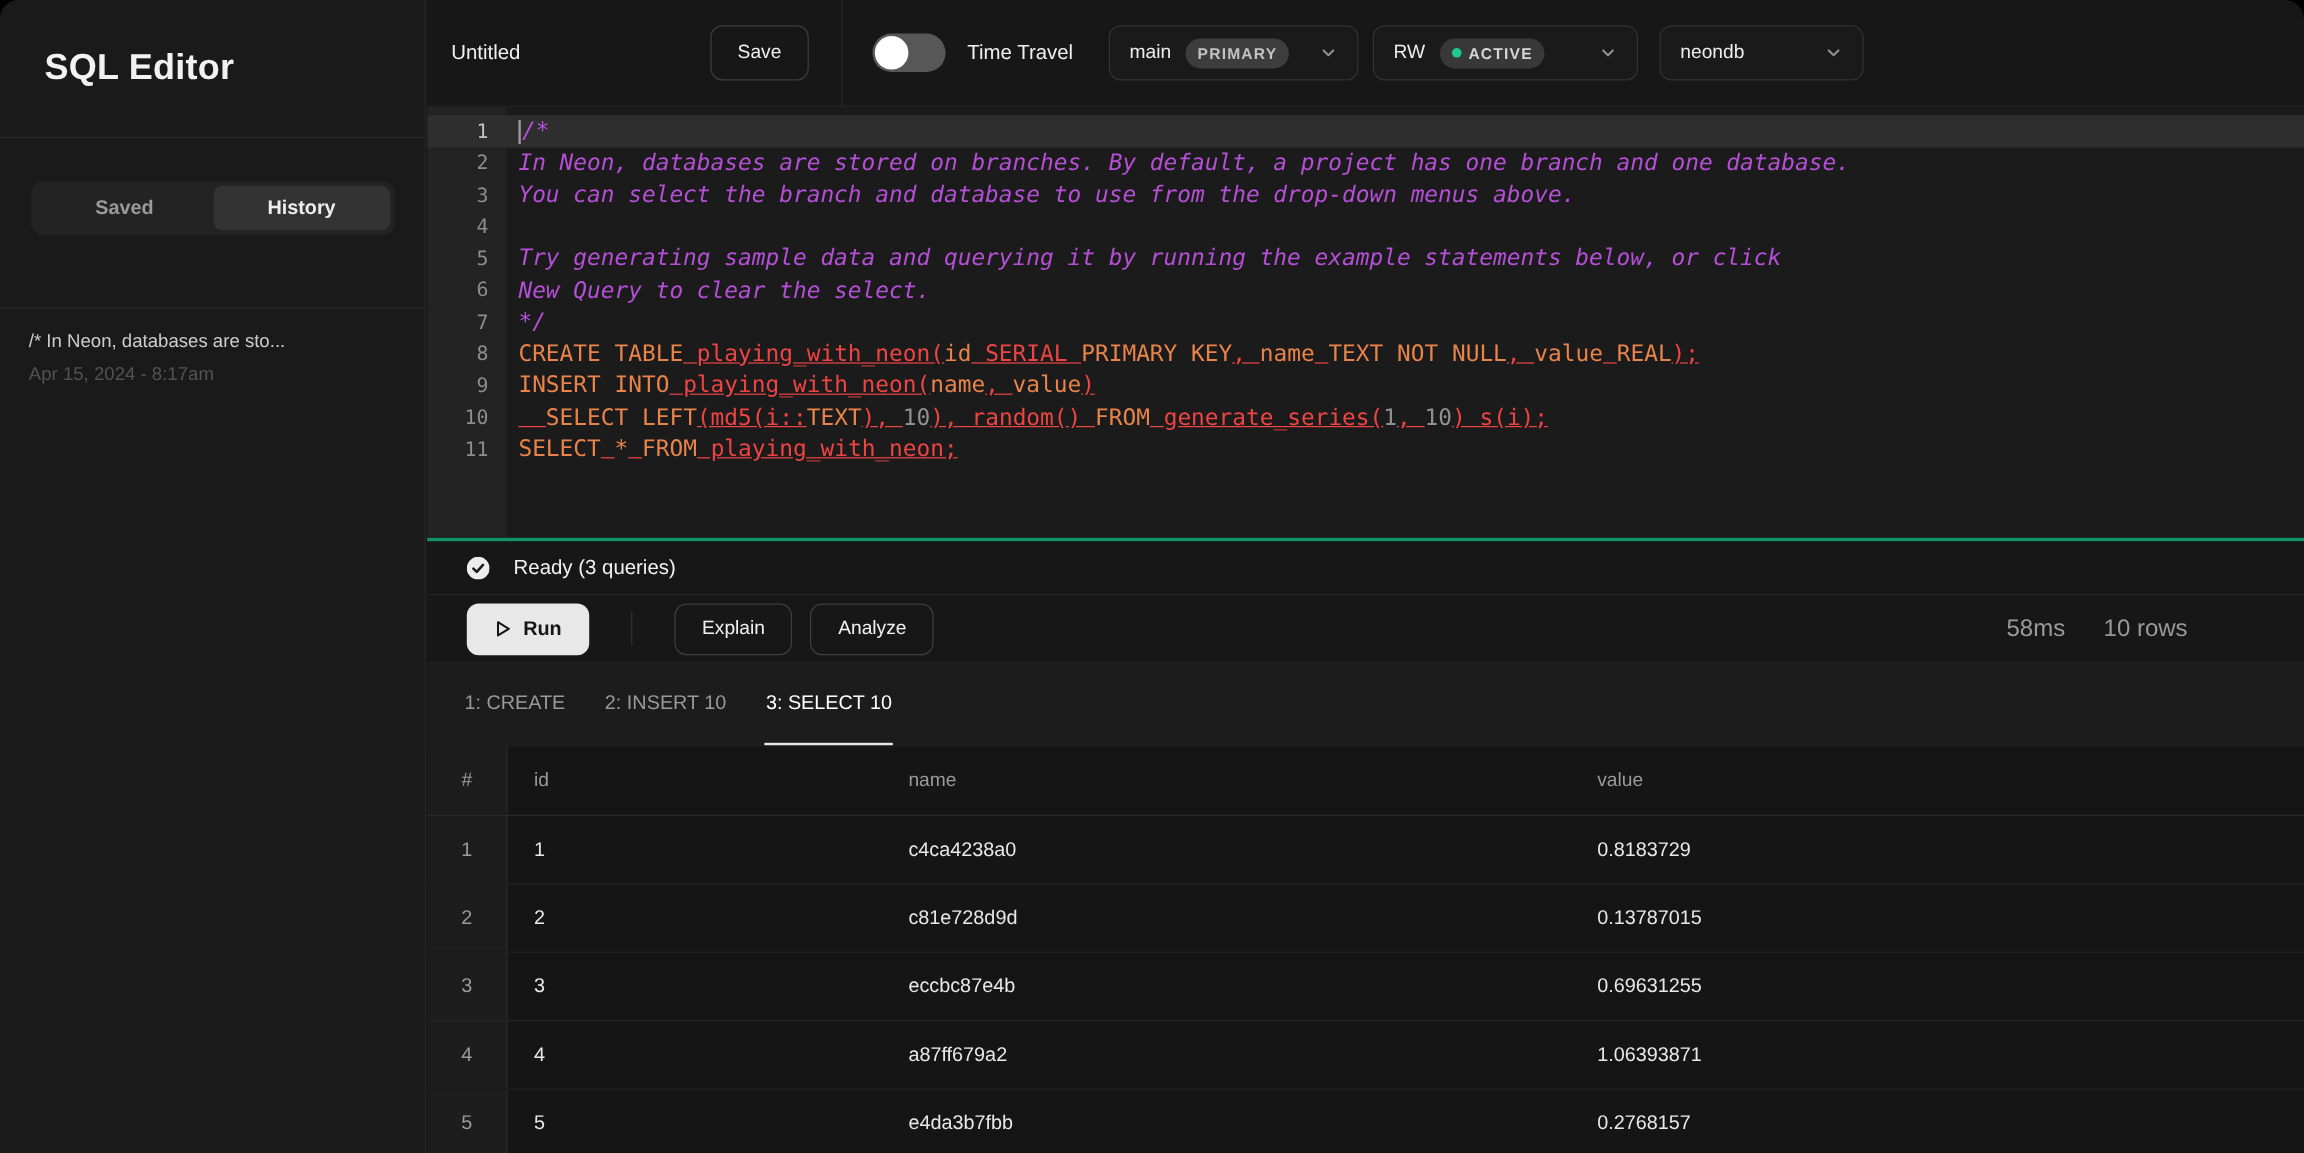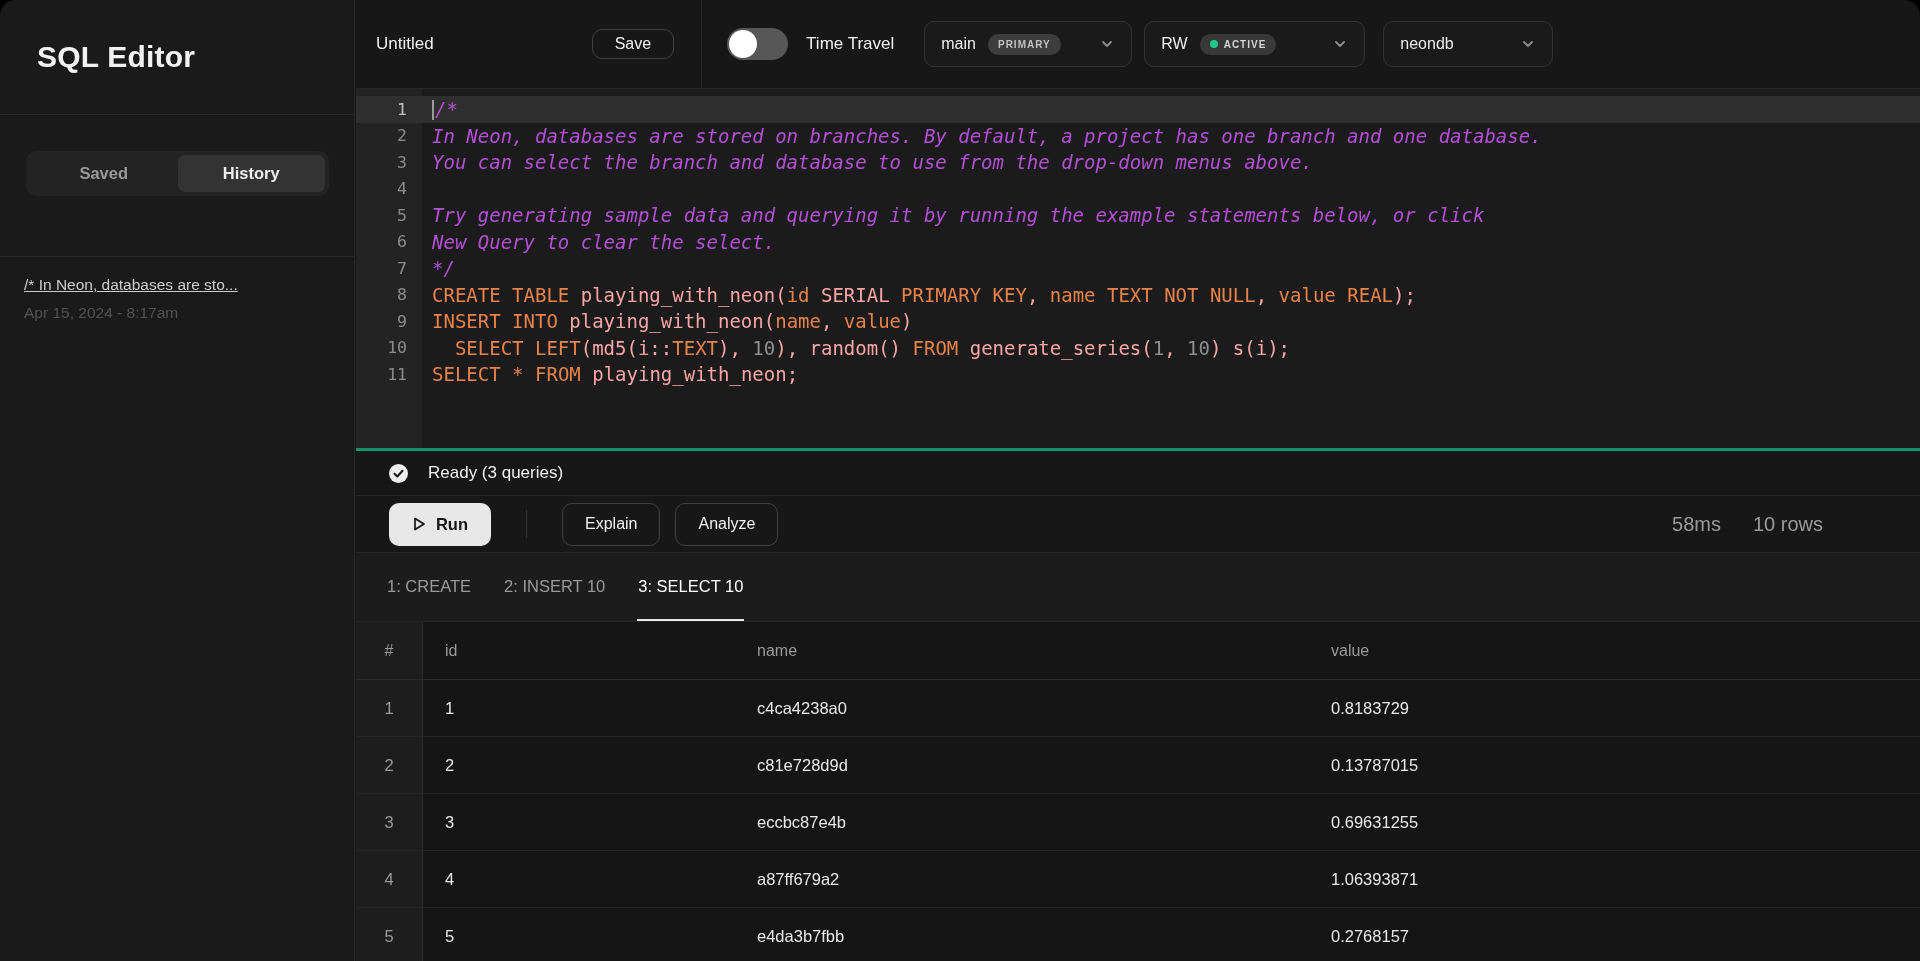--- a/index.html
+++ b/index.html
@@ -26,7 +26,7 @@
   .topbar { height:89px; border-bottom:1px solid #262626; display:flex; align-items:center; padding-left:20px; flex:none; }
   .query-name { font-size:17px; color:#f0f0f0; }
   .btn { border:1px solid #3f3f3f; background:transparent; color:#f0f0f0; font-size:16px;
-         border-radius:10px; height:30px; padding:0 22px; font-family:inherit; cursor:pointer; }
+         border-radius:10px; height:46px; padding:0 22px; font-family:inherit; cursor:pointer; }
   .save-btn { margin-left:158px; }
   .vdiv { width:1px; height:89px; background:#262626; margin-left:27px; }
   .toggle { margin-left:25px; width:61px; height:32px; border-radius:16px; background:#575757; position:relative; cursor:pointer; flex:none; }

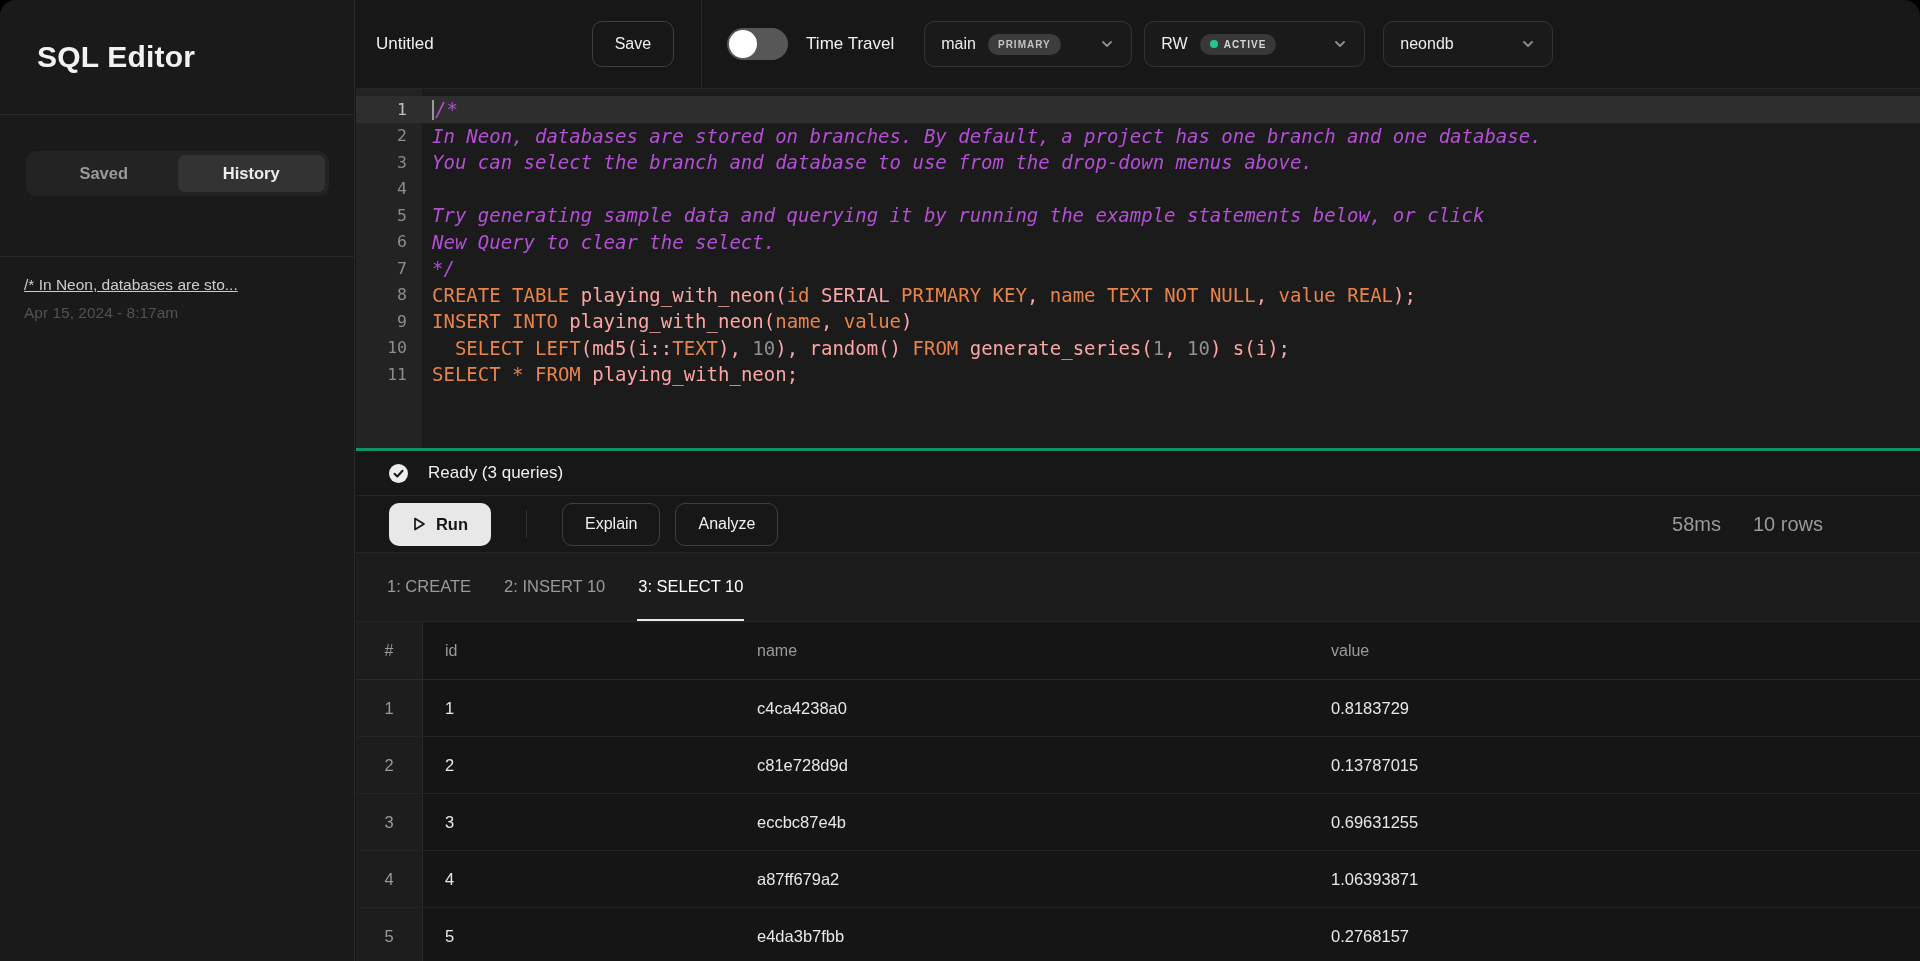--- a/index.html
+++ b/index.html
@@ -37,7 +37,7 @@
   .select-compute { margin-left:12px; width:221px; }
   .select-db      { margin-left:18px; width:170px; }
   .select .name { font-size:16px; color:#ededed; }
-  .pill { margin-left:12px; background:#3d3d3d; border-radius:999px; padding:5px 10px; font-size:10px; letter-spacing:1px; color:#c2c2c2; font-weight:600; }
+  .pill { margin-left:12px; background:#3d3d3d; border-radius:999px; padding:5px 10px; font-size:13px; letter-spacing:1px; color:#c2c2c2; font-weight:600; }
   .pill.status { display:flex; align-items:center; gap:6px; background:#383838; color:#d6d6d6; }
   .dot { width:8px; height:8px; border-radius:50%; }
   .chev { margin-left:auto; flex:none; }

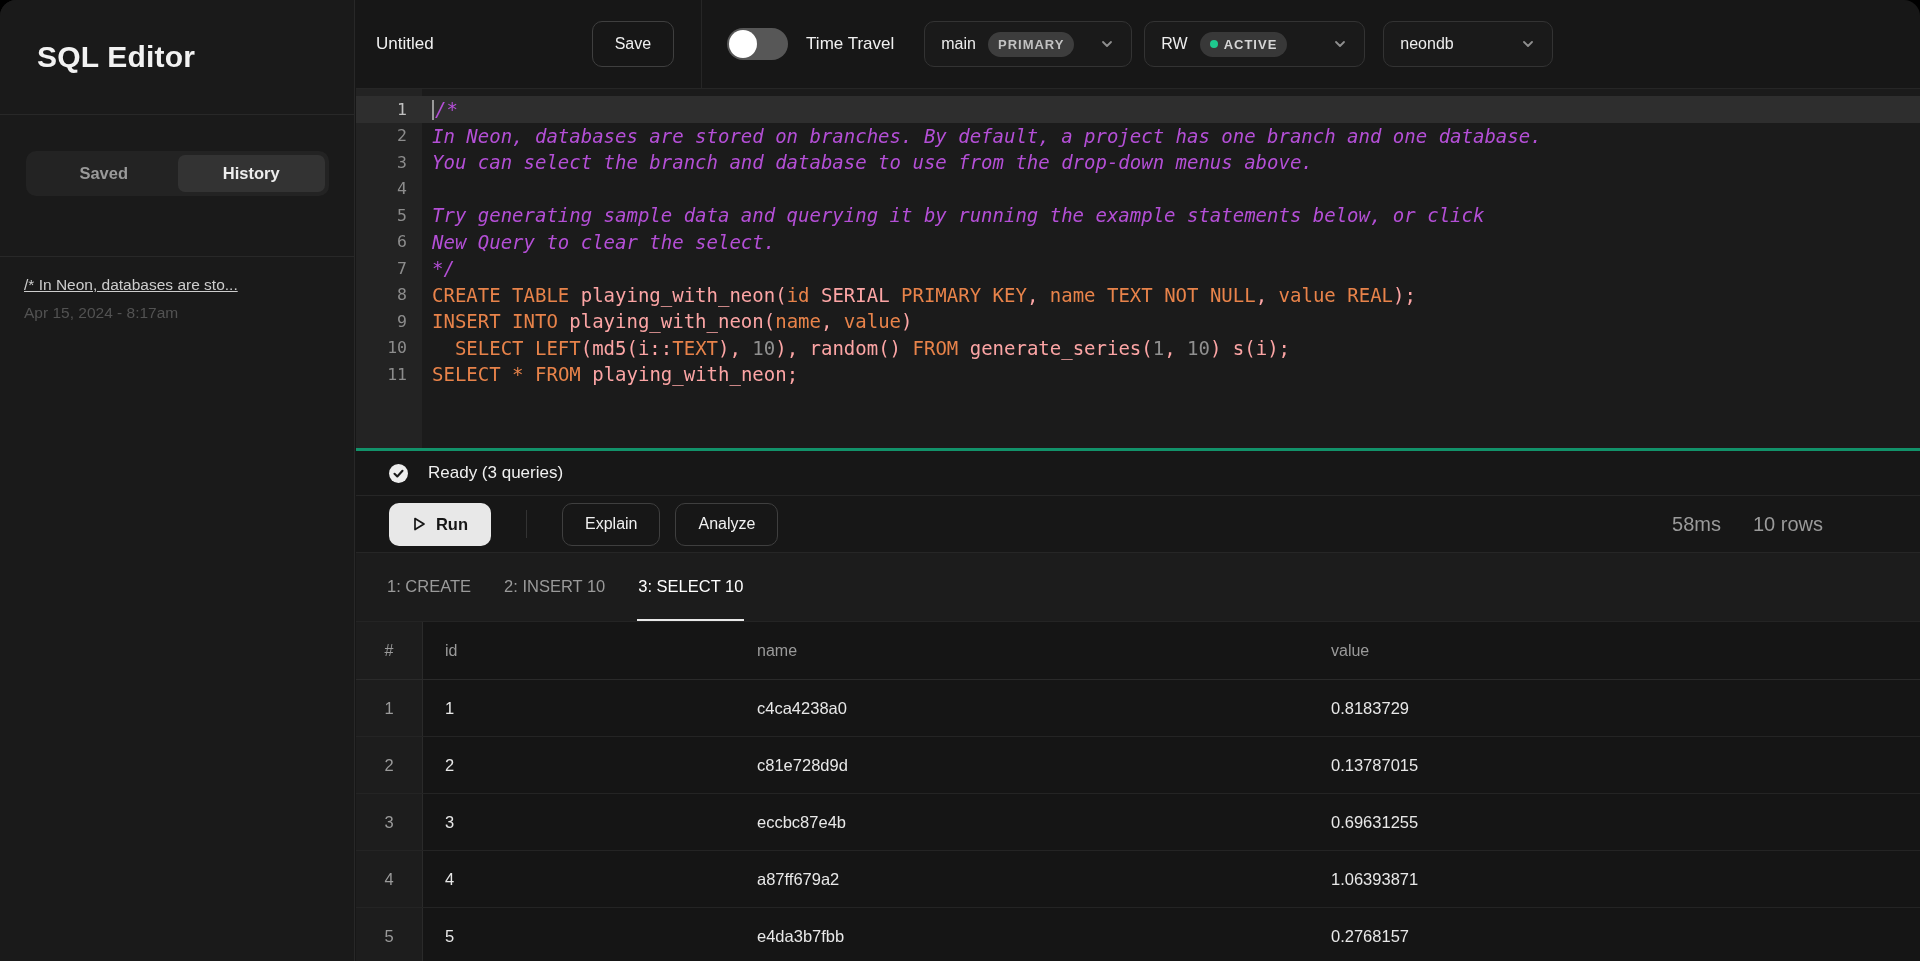--- a/index.html
+++ b/index.html
@@ -16,7 +16,7 @@
   .segment.active { background:#333333; color:#ededed; }
   .sidebar-sep { margin-top:60px; border-bottom:1px solid #282828; }
   .history-item { padding:19px 24px; }
-  .history-preview { font-size:15.5px; color:#cdcdcd; white-space:nowrap; overflow:hidden;text-decoration:underline; }
+  .history-preview { font-size:15.5px; color:#cdcdcd; white-space:nowrap; overflow:hidden; }
   .history-date { font-size:15.5px; color:#525252; margin-top:10px; }
 
   

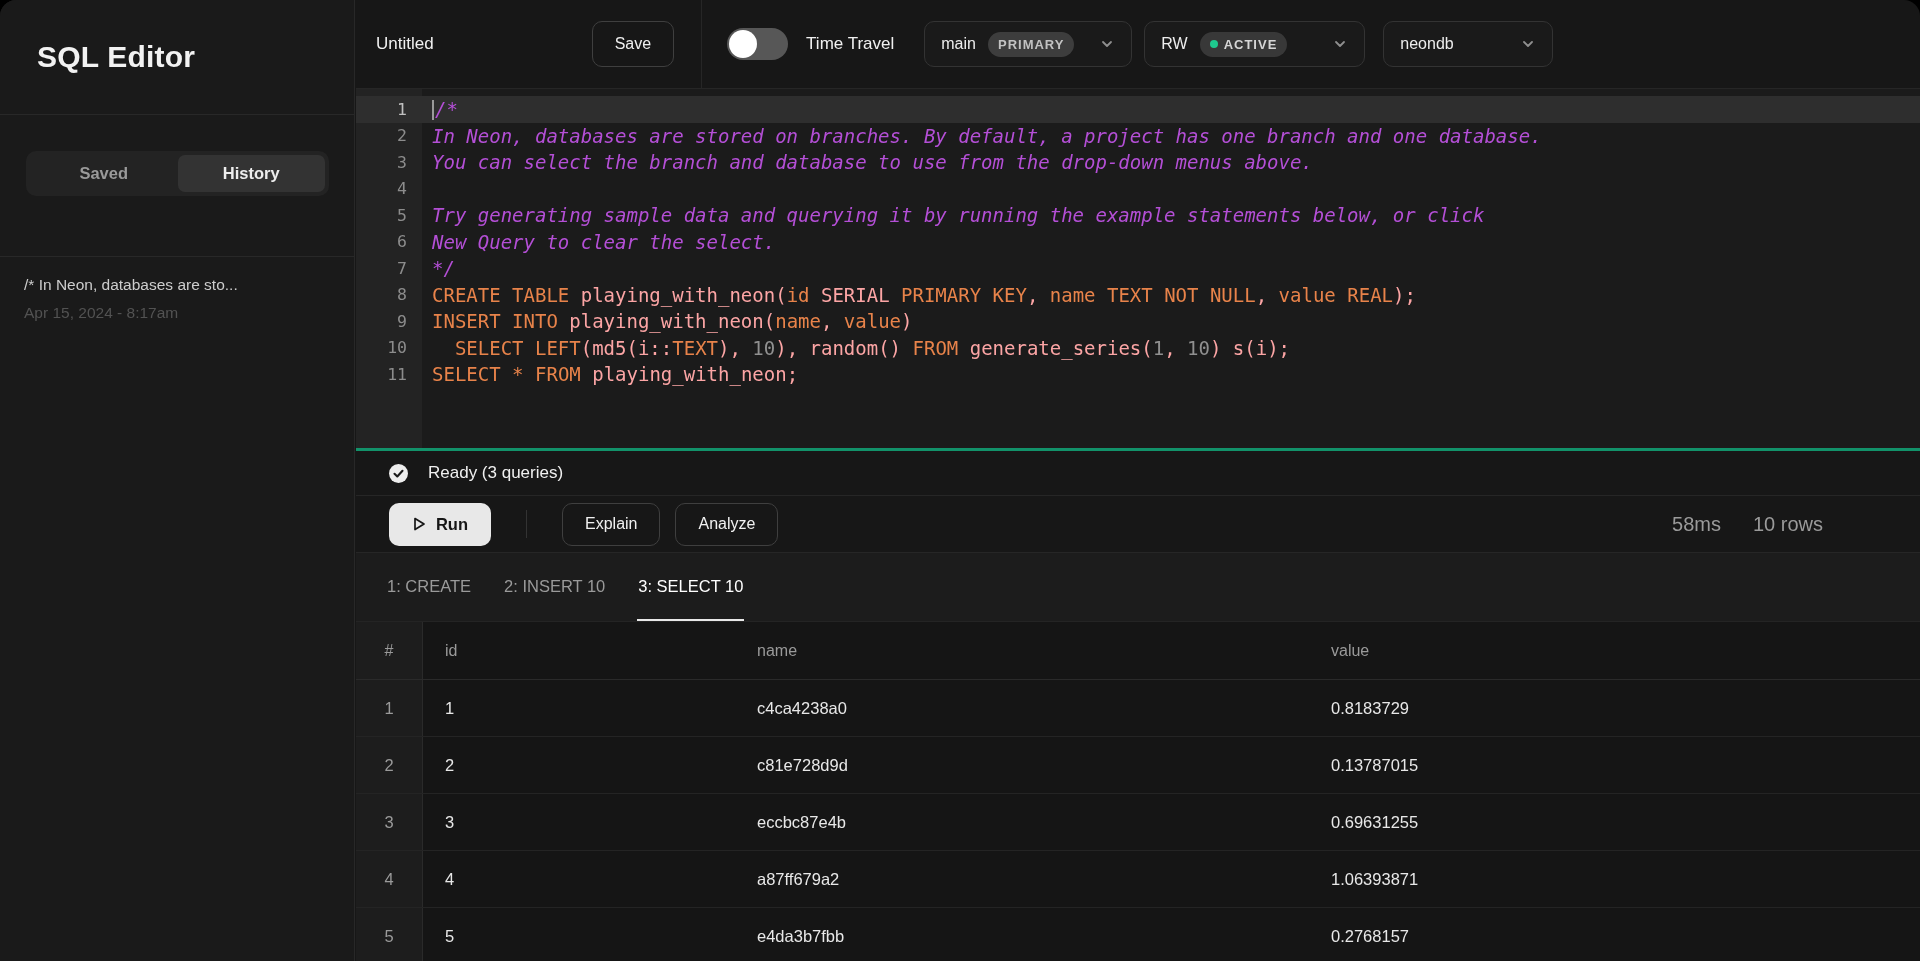--- a/index.html
+++ b/index.html
@@ -51,7 +51,7 @@
   .gutter-num { flex:none; width:66px; text-align:right; padding-right:15px; font-size:16.5px; color:#8c8c8c; }
   .editor-line.active .gutter-num { color:#c0c0c0; }
   .code { padding-left:10px; }
-  .tok-p { color:#fca5a5; }
+  .tok-p { color:#ef4444;text-decoration:underline; }
   .tok-k { color:#e8834a; }
   .tok-c { color:#b44fd6; font-style:italic; }
   .tok-n { color:#909090; }

